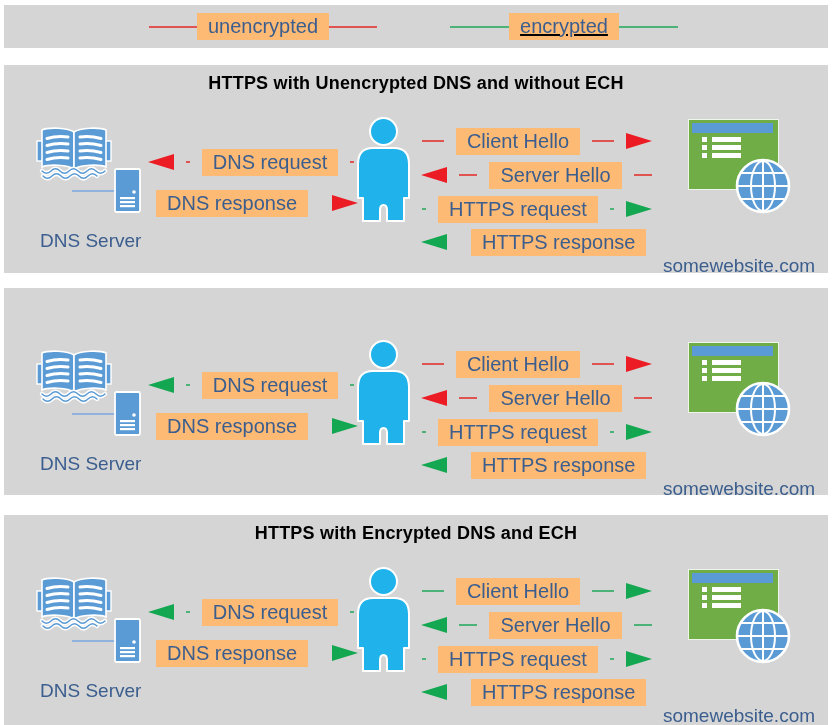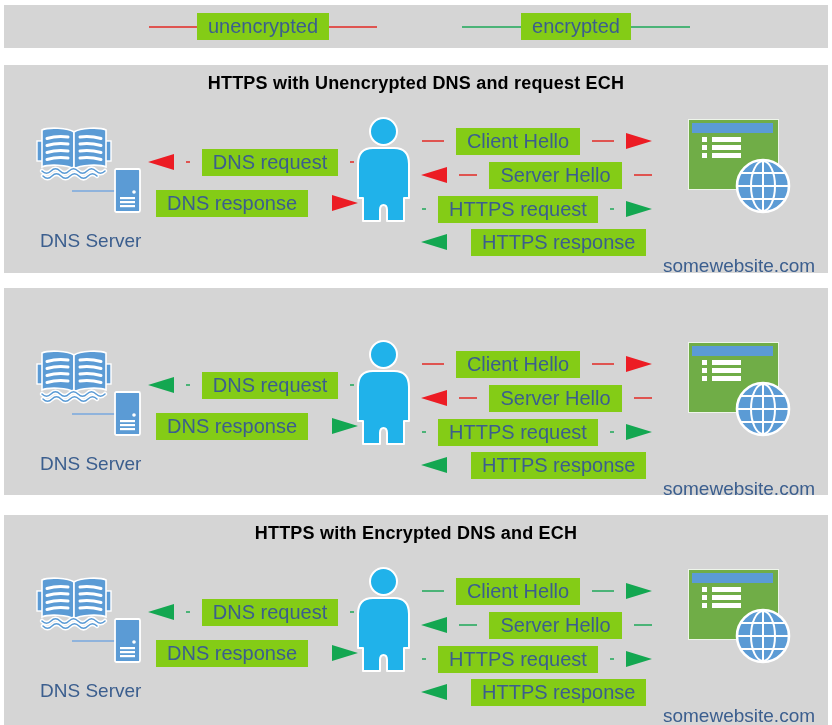--- a/index.html
+++ b/index.html
@@ -25,7 +25,7 @@
   .head-r{width:0;height:0;border-top:8px solid transparent;border-bottom:8px solid transparent;border-left:26px solid var(--head);}
   .head-l{width:0;height:0;border-top:8px solid transparent;border-bottom:8px solid transparent;border-right:26px solid var(--head);}
   .alabel{
-    background:#84cc16;color:var(--label-text);font-size:20px;line-height:27px;
+    background:#fdba74;color:var(--label-text);font-size:20px;line-height:27px;
     padding:0 11px;white-space:nowrap;flex:0 0 auto;text-align:center;
   }
   

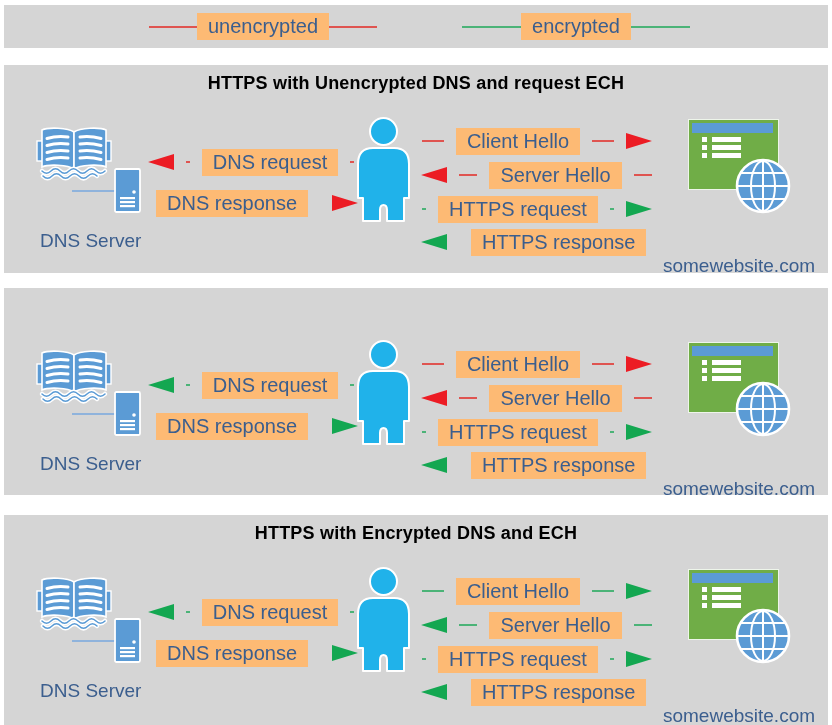--- a/index.html
+++ b/index.html
@@ -39,7 +39,7 @@
   
   .legend-item{position:absolute;top:0;height:43px;display:flex;align-items:center;}
   .l-unenc{left:145px;width:228px;}
-  .l-enc  {left:458px;width:228px;}
+  .l-enc  {left:446px;width:228px;text-decoration:underline;}
 
   
   .abs{position:absolute;}

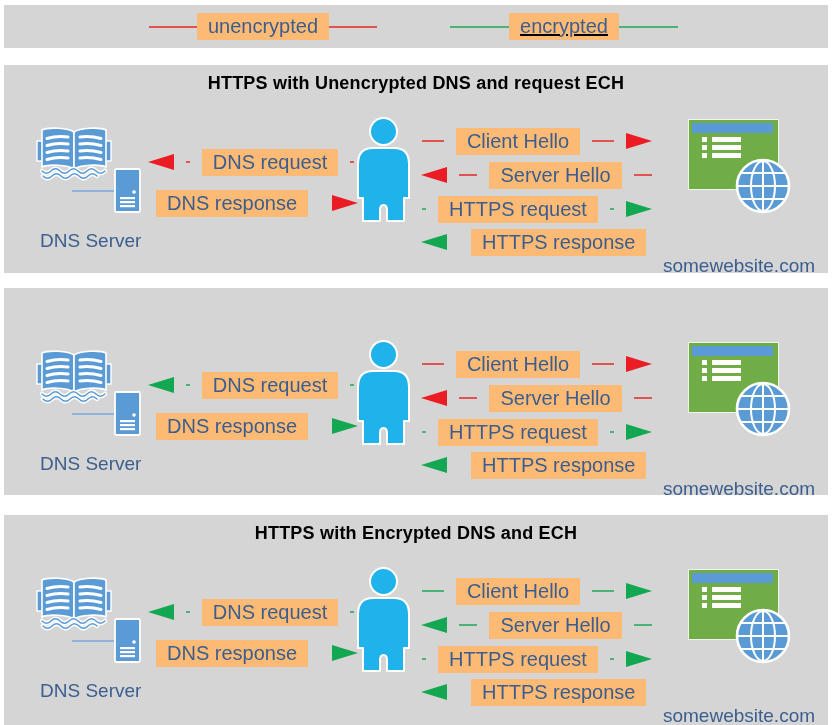--- a/index.html
+++ b/index.html
@@ -78,7 +78,7 @@
 </div>
 
 <div id="panel-1" class="strip">
-  <div class="panel-title">HTTPS with Unencrypted DNS and request ECH</div>
+  <div class="panel-title">HTTPS with Unencrypted DNS and without ECH</div>
 
   <svg class="book abs" viewBox="0 0 76 57">
     <rect x="1" y="15" width="6" height="20" class="f-blue s-white" stroke-width="1.4"></rect>

